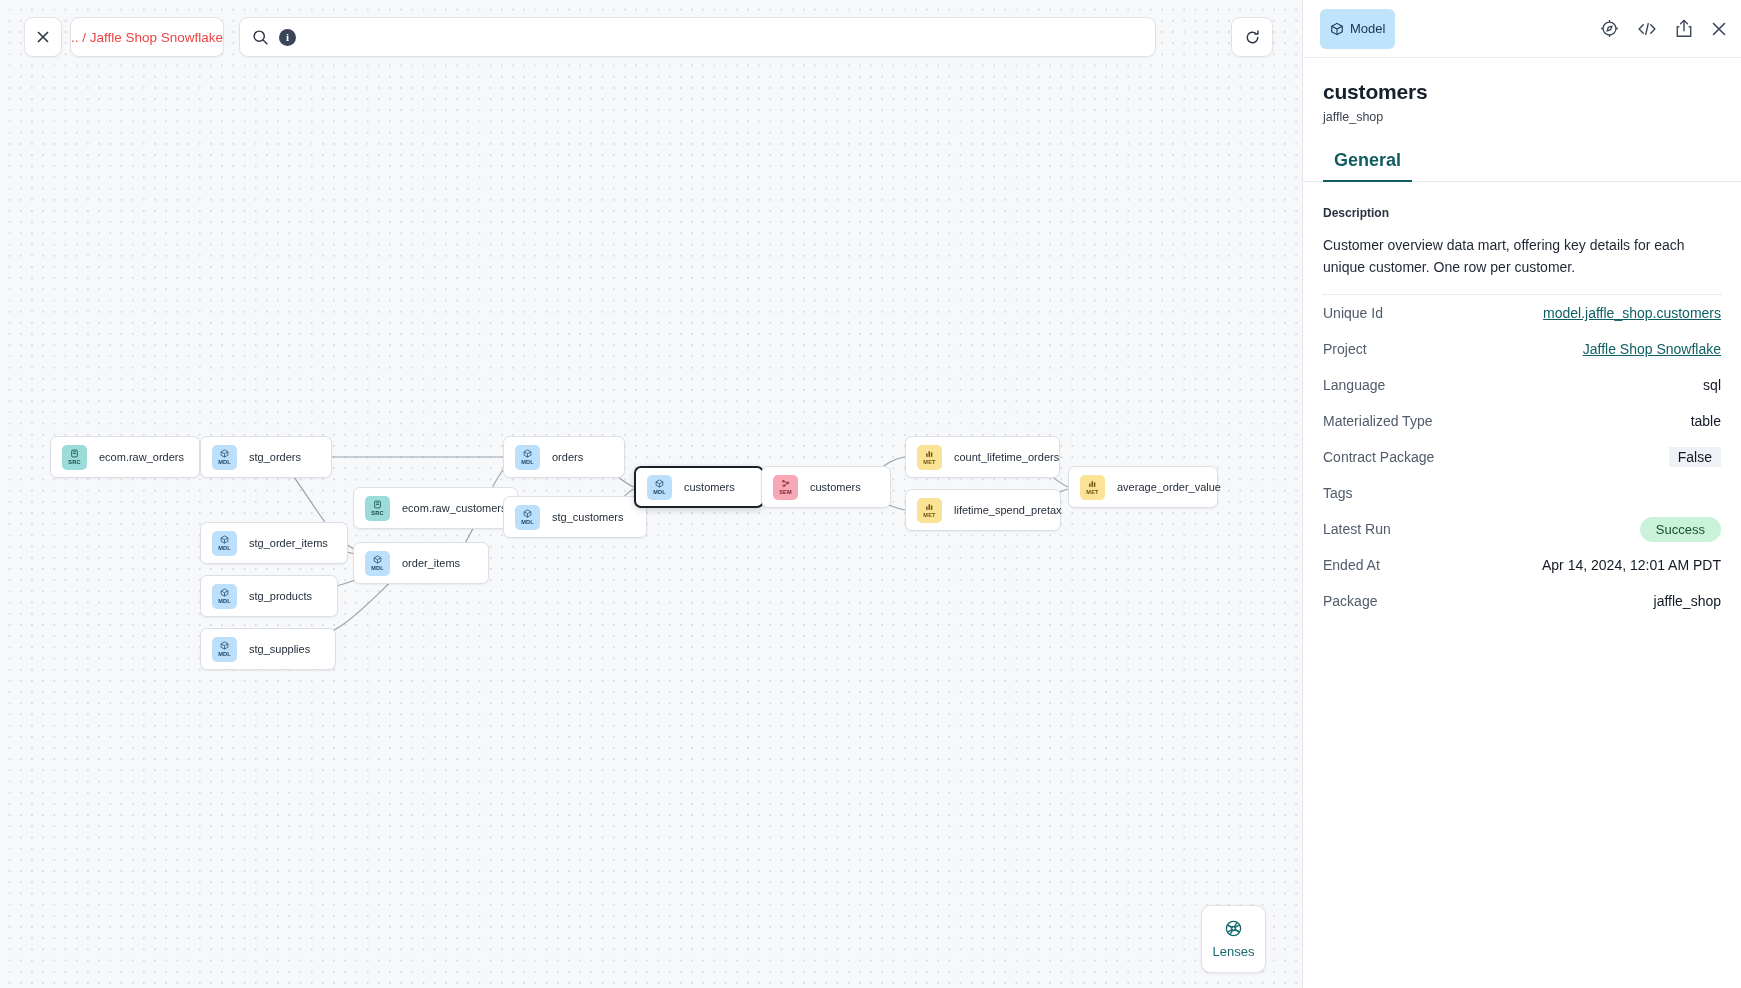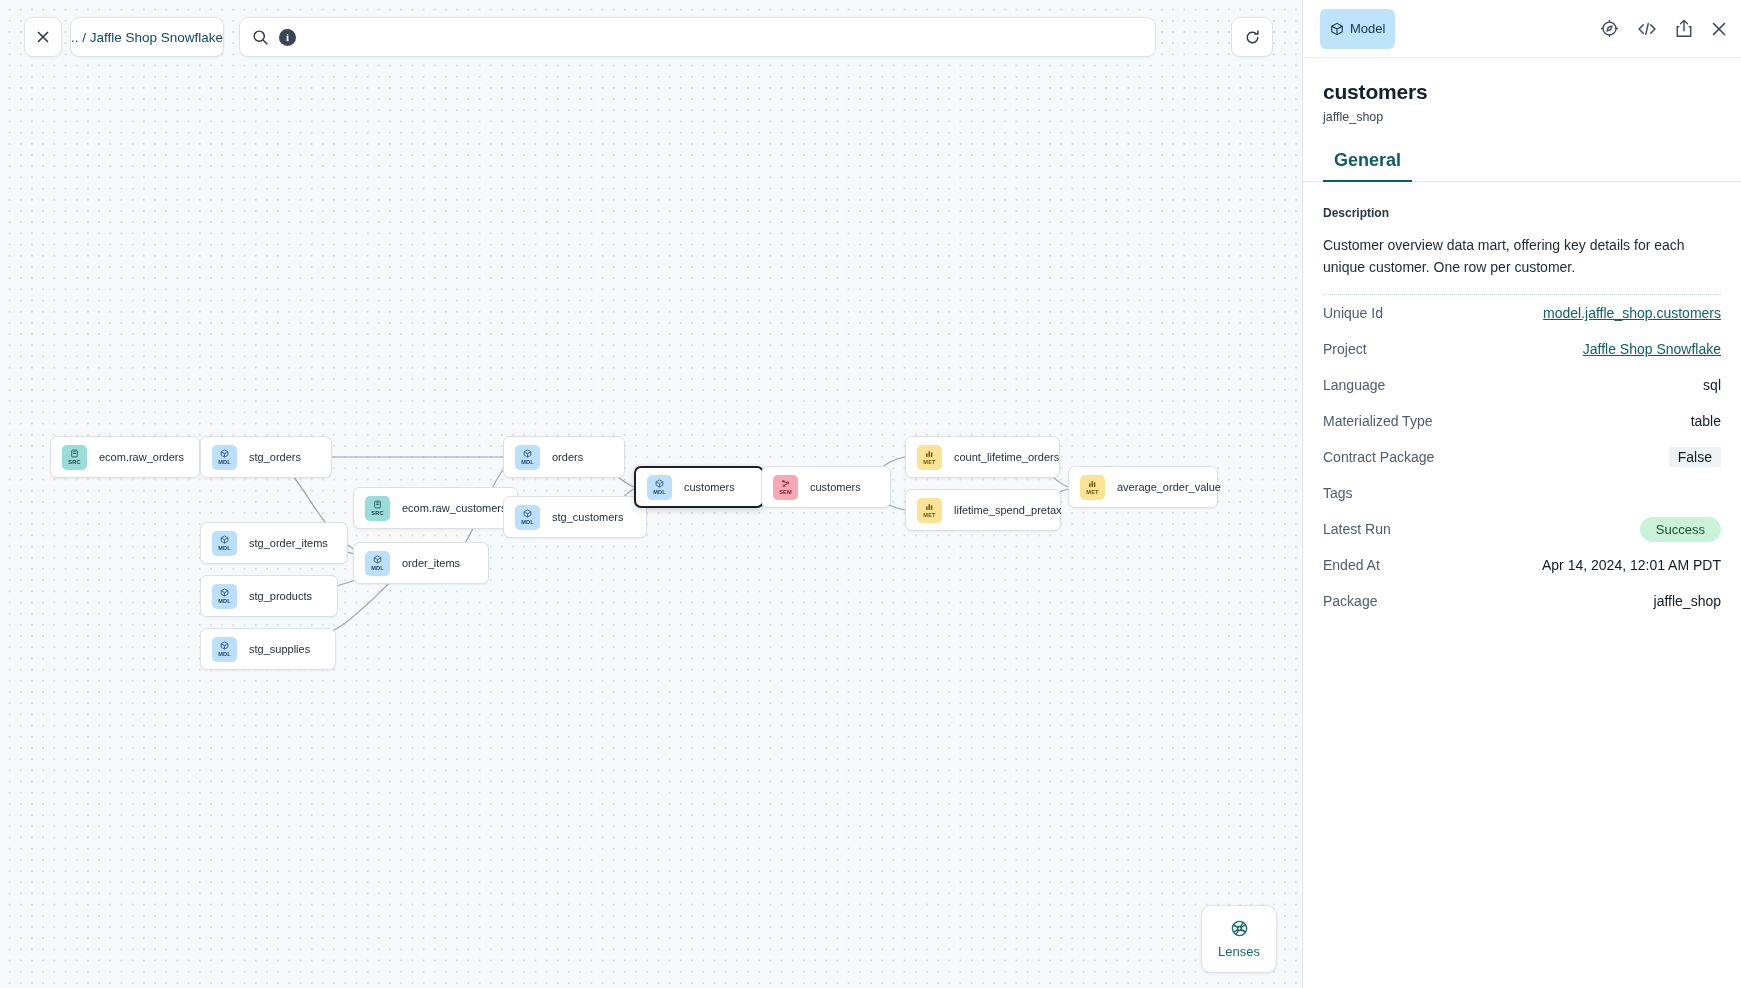--- a/index.html
+++ b/index.html
@@ -33,7 +33,7 @@
   #btn-close { left: 24px; top: 17px; width: 38px; height: 40px; justify-content: center; }
   #btn-breadcrumb {
     left: 70px; top: 17px; height: 40px; padding: 0 0;
-    justify-content: center; font-size: 13.5px; color: #0c4a6e; white-space: nowrap;
+    justify-content: center; font-size: 13.5px; color: #ef4444; white-space: nowrap;
   }
   #searchbar {
     left: 239px; top: 17px; width: 917px; height: 40px;

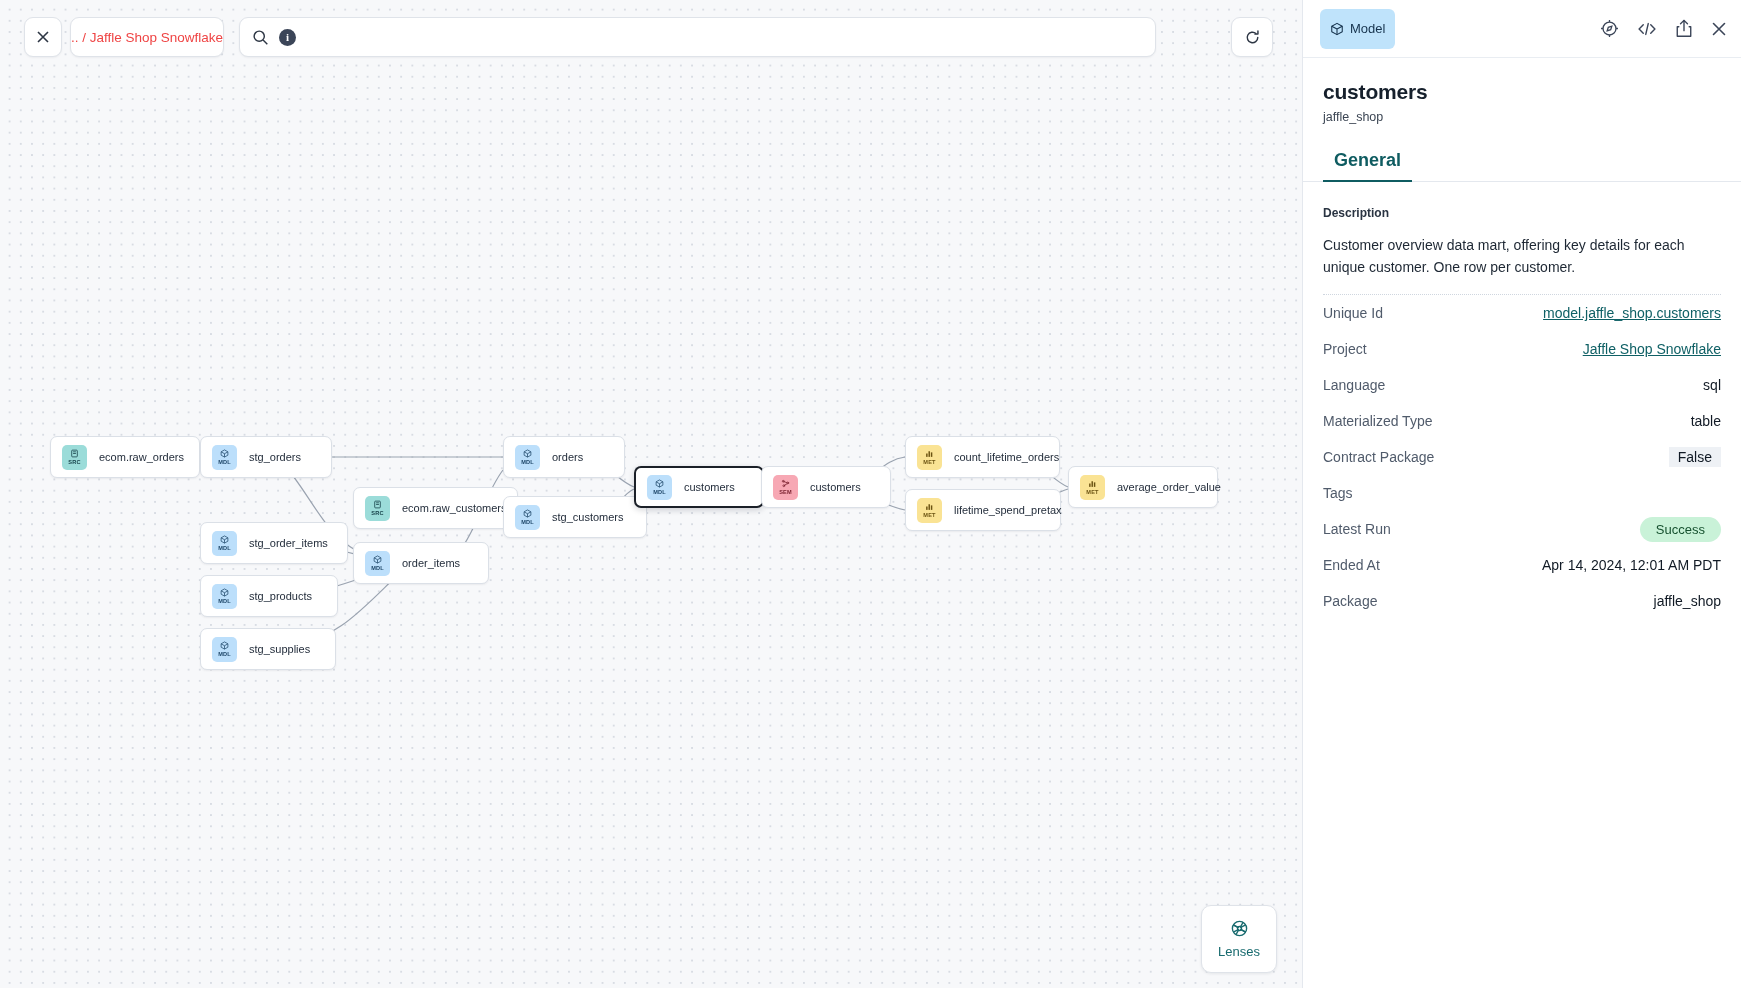--- a/index.html
+++ b/index.html
@@ -89,7 +89,7 @@
   
   #lenses {
     position: absolute; left: 1201px; top: 905px;
-    width: 76px; height: 68px;
+    width: 65px; height: 68px;
     background: #fff; border: 1px solid #dfe3e9; border-radius: 10px;
     display: flex; flex-direction: column; align-items: center; justify-content: center;
     gap: 6px; box-shadow: 0 1px 3px rgba(16,24,40,.08);

